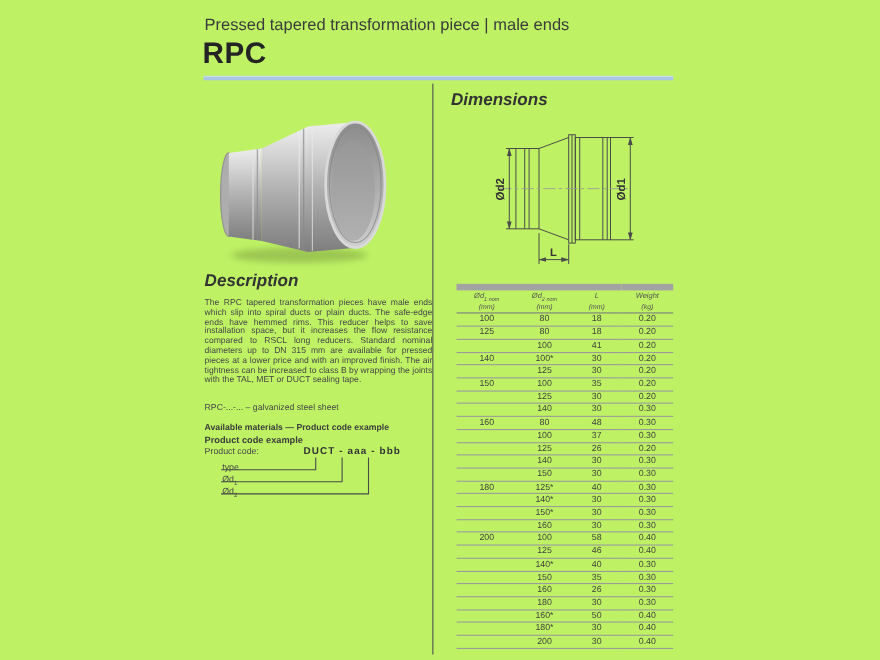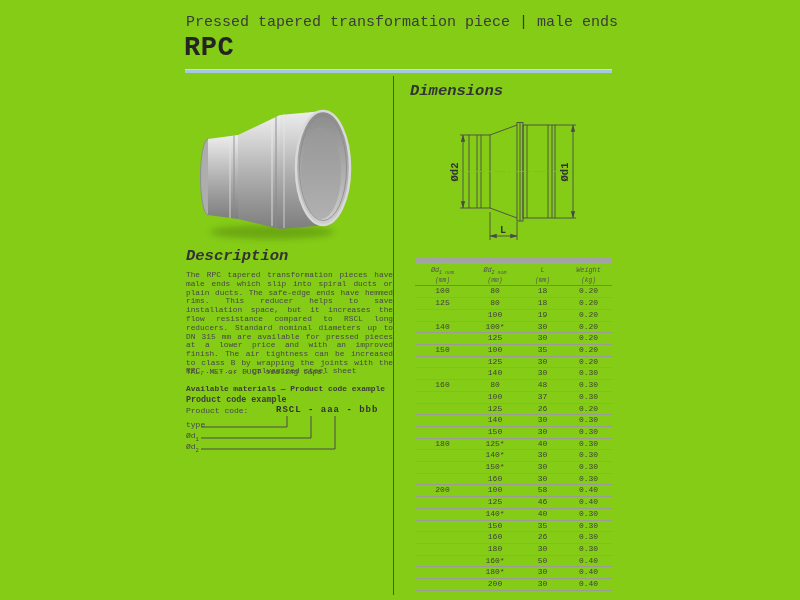--- a/index.html
+++ b/index.html
@@ -7,8 +7,8 @@
   .page {
     position: relative;
     width: 800px; height: 600px;
-    background: #84cc16;
-    font-family: Liberation Mono, monospace;
+    background: #bef264;
+    font-family: Liberation Sans, sans-serif;
     color: #3d3d3d;
     overflow: hidden;
   }

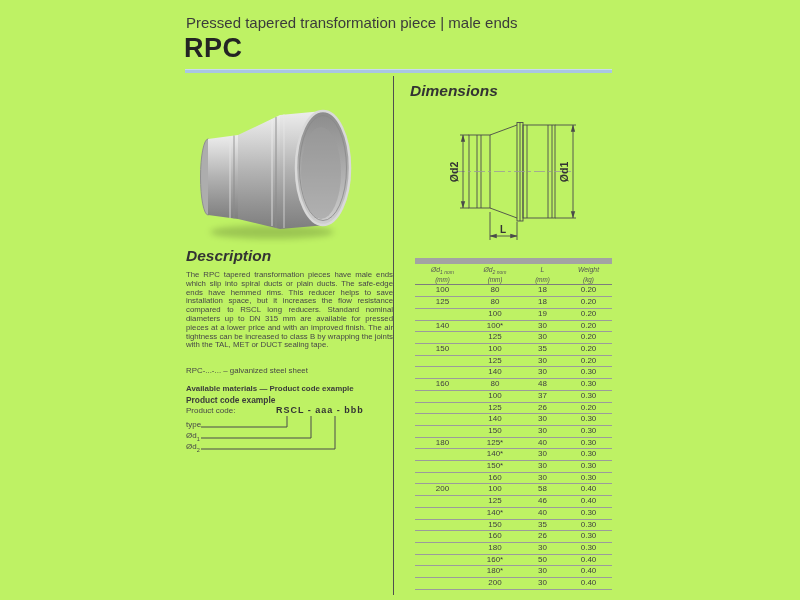--- a/index.html
+++ b/index.html
@@ -203,7 +203,7 @@
         <tr>
           <td></td>
           <td>100</td>
-          <td>19</td>
+          <td>41</td>
           <td>0.20</td>
         </tr>
         <tr>

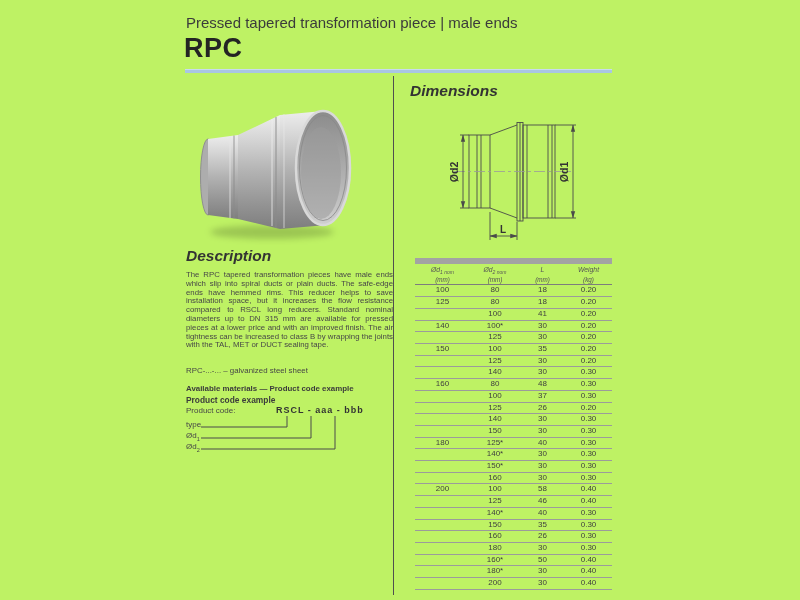--- a/index.html
+++ b/index.html
@@ -112,7 +112,7 @@
 
   <div class="abs pc-heading">Product code example</div>
   <div class="abs pc-label">Product code:</div>
-  <div class="abs pc-code">RSCL - aaa - bbb</div>
+  <div class="abs pc-code">DUCT - aaa - bbb</div>
 
   <svg class="abs legend-svg" width="170" height="55" viewBox="0 0 170 55">
     <path d="M17,23 H103 V12" fill="none" stroke="#4a4a4a" stroke-width="1"></path>

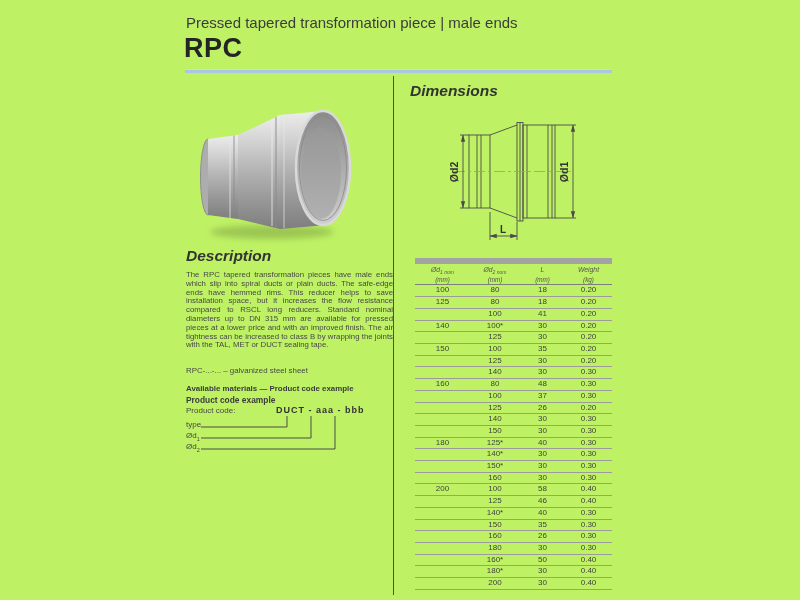--- a/index.html
+++ b/index.html
@@ -32,7 +32,7 @@
   .pc-heading { left:186px; top:395px; font-size:8.4px; font-weight:bold; color:#3c3c3c; }
   .pc-label   { left:186px; top:406px; font-size:8px; color:#474747; }
   .pc-code    { left:276px; top:405px; font-size:9px; font-weight:bold; color:#333; letter-spacing:1px; }
-  .legend-label { font-size:8px; color:#474747; }
+  .legend-label { font-size:8px; color:#474747;margin-left:16px; }
   .legend-label sub { font-size:5.5px; }
   .ll-0 { left:186px; top:420px; }
   .ll-1 { left:186px; top:431px; }

